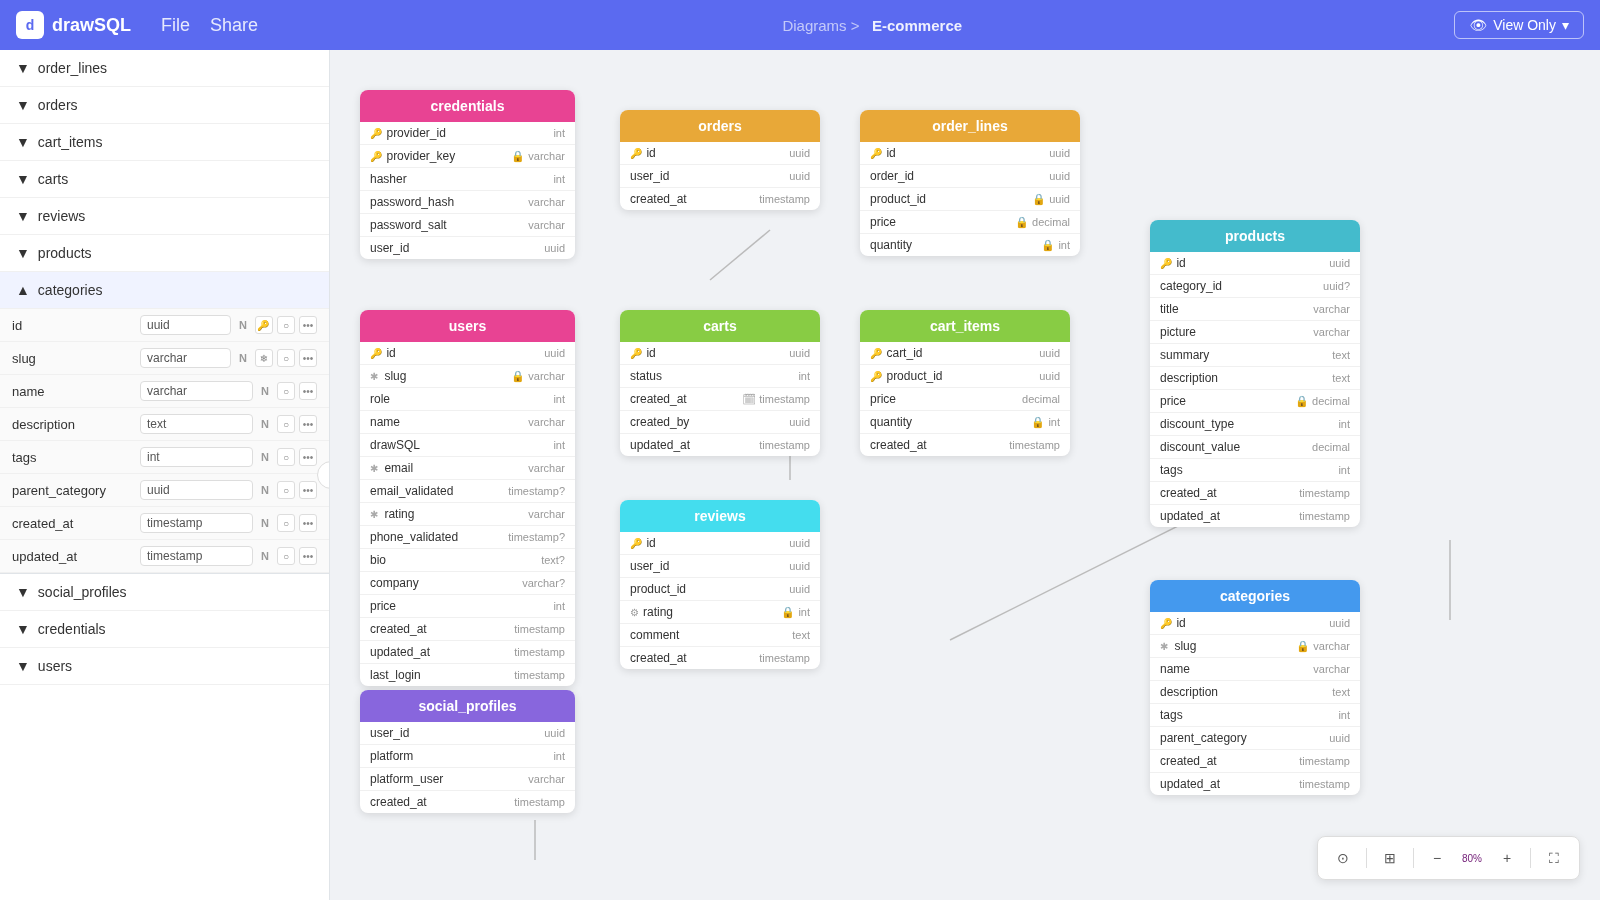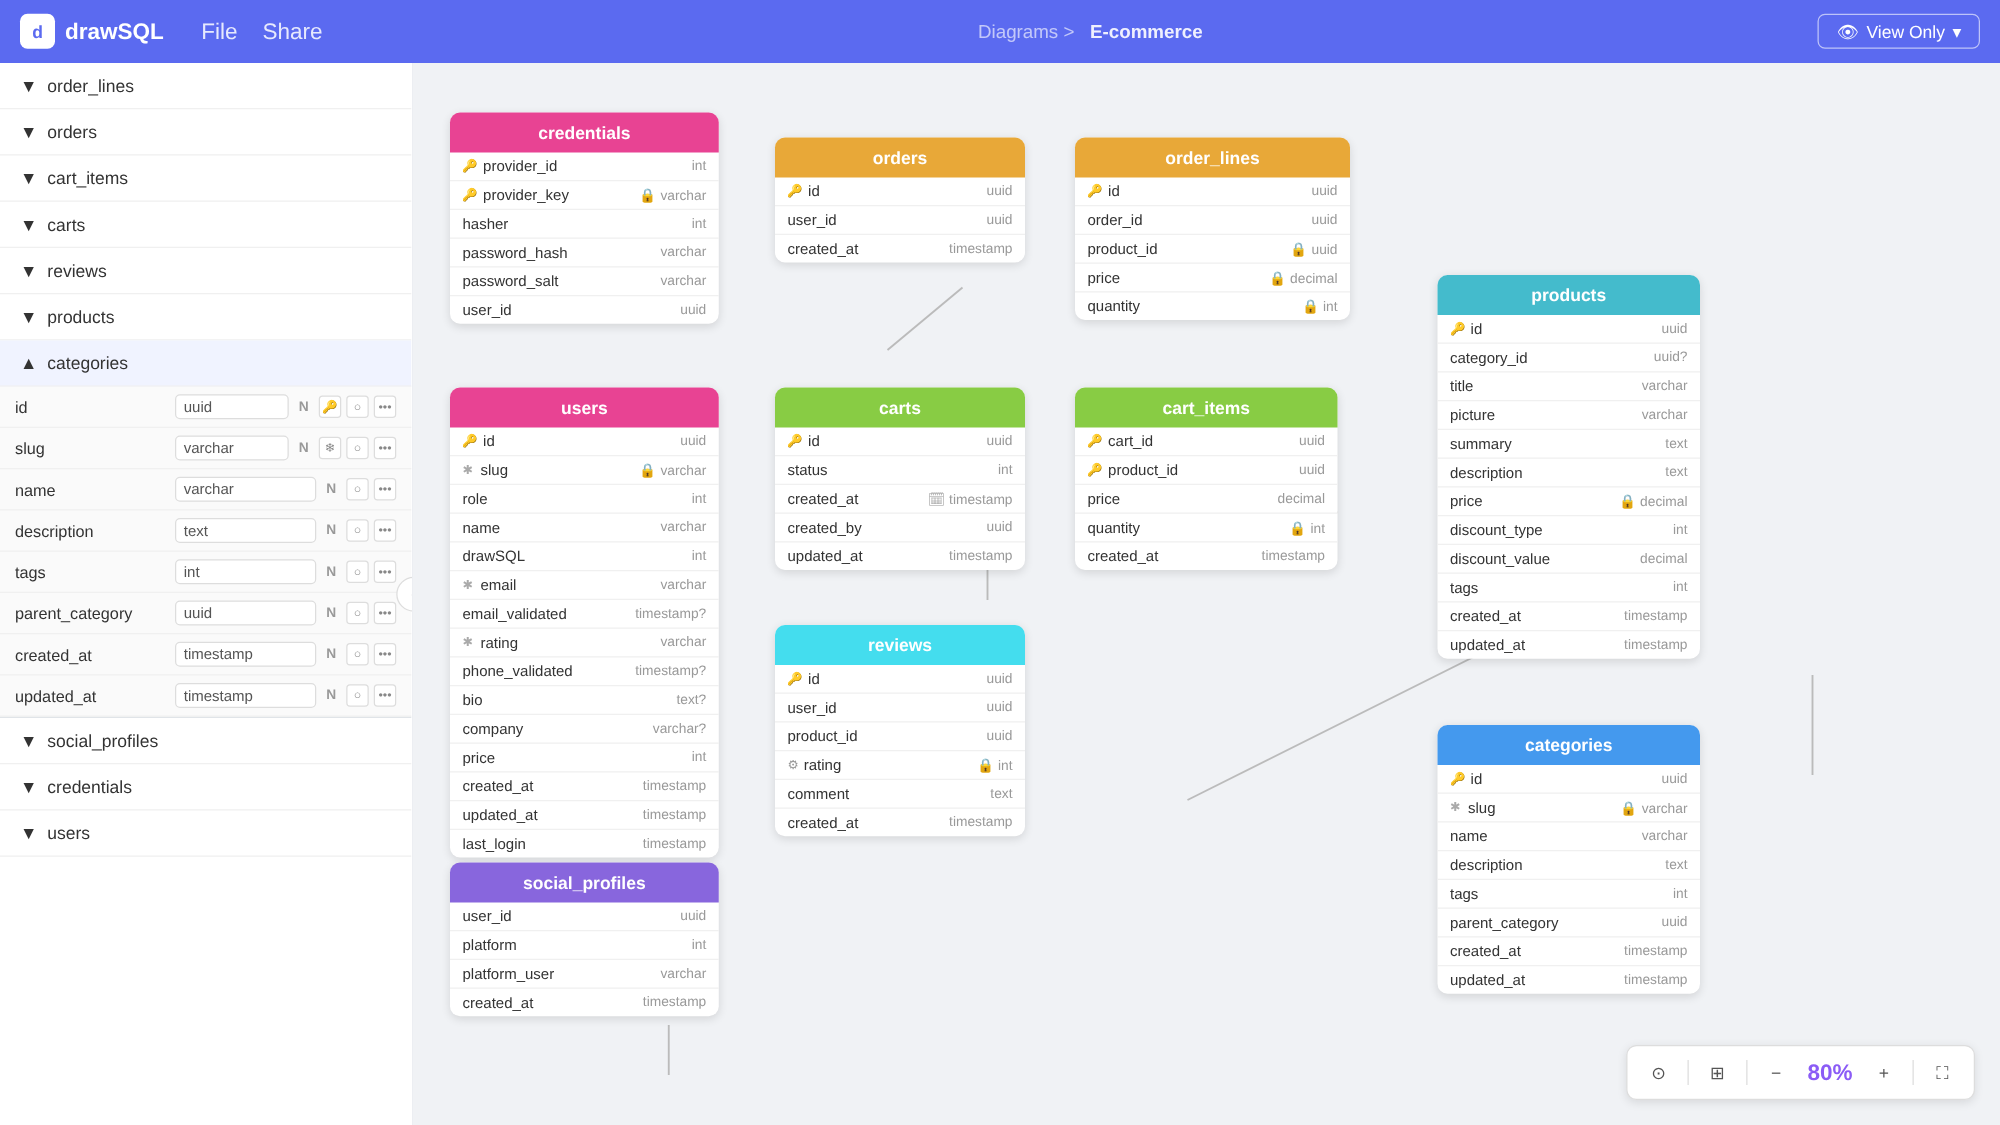--- a/index.html
+++ b/index.html
@@ -166,7 +166,7 @@
       font-size: 14px;
       color: #555;
     }
-    .tb-zoom { font-size: 18px; font-weight: 700; color: #8b5cf6; padding: 0 6px; }
+    .tb-zoom { font-size: 10px; font-weight: 400; color: #701a75; padding: 0 6px; }
     .tb-divider { width: 1px; height: 20px; background: #ddd; margin: 0 4px; }
 
     

